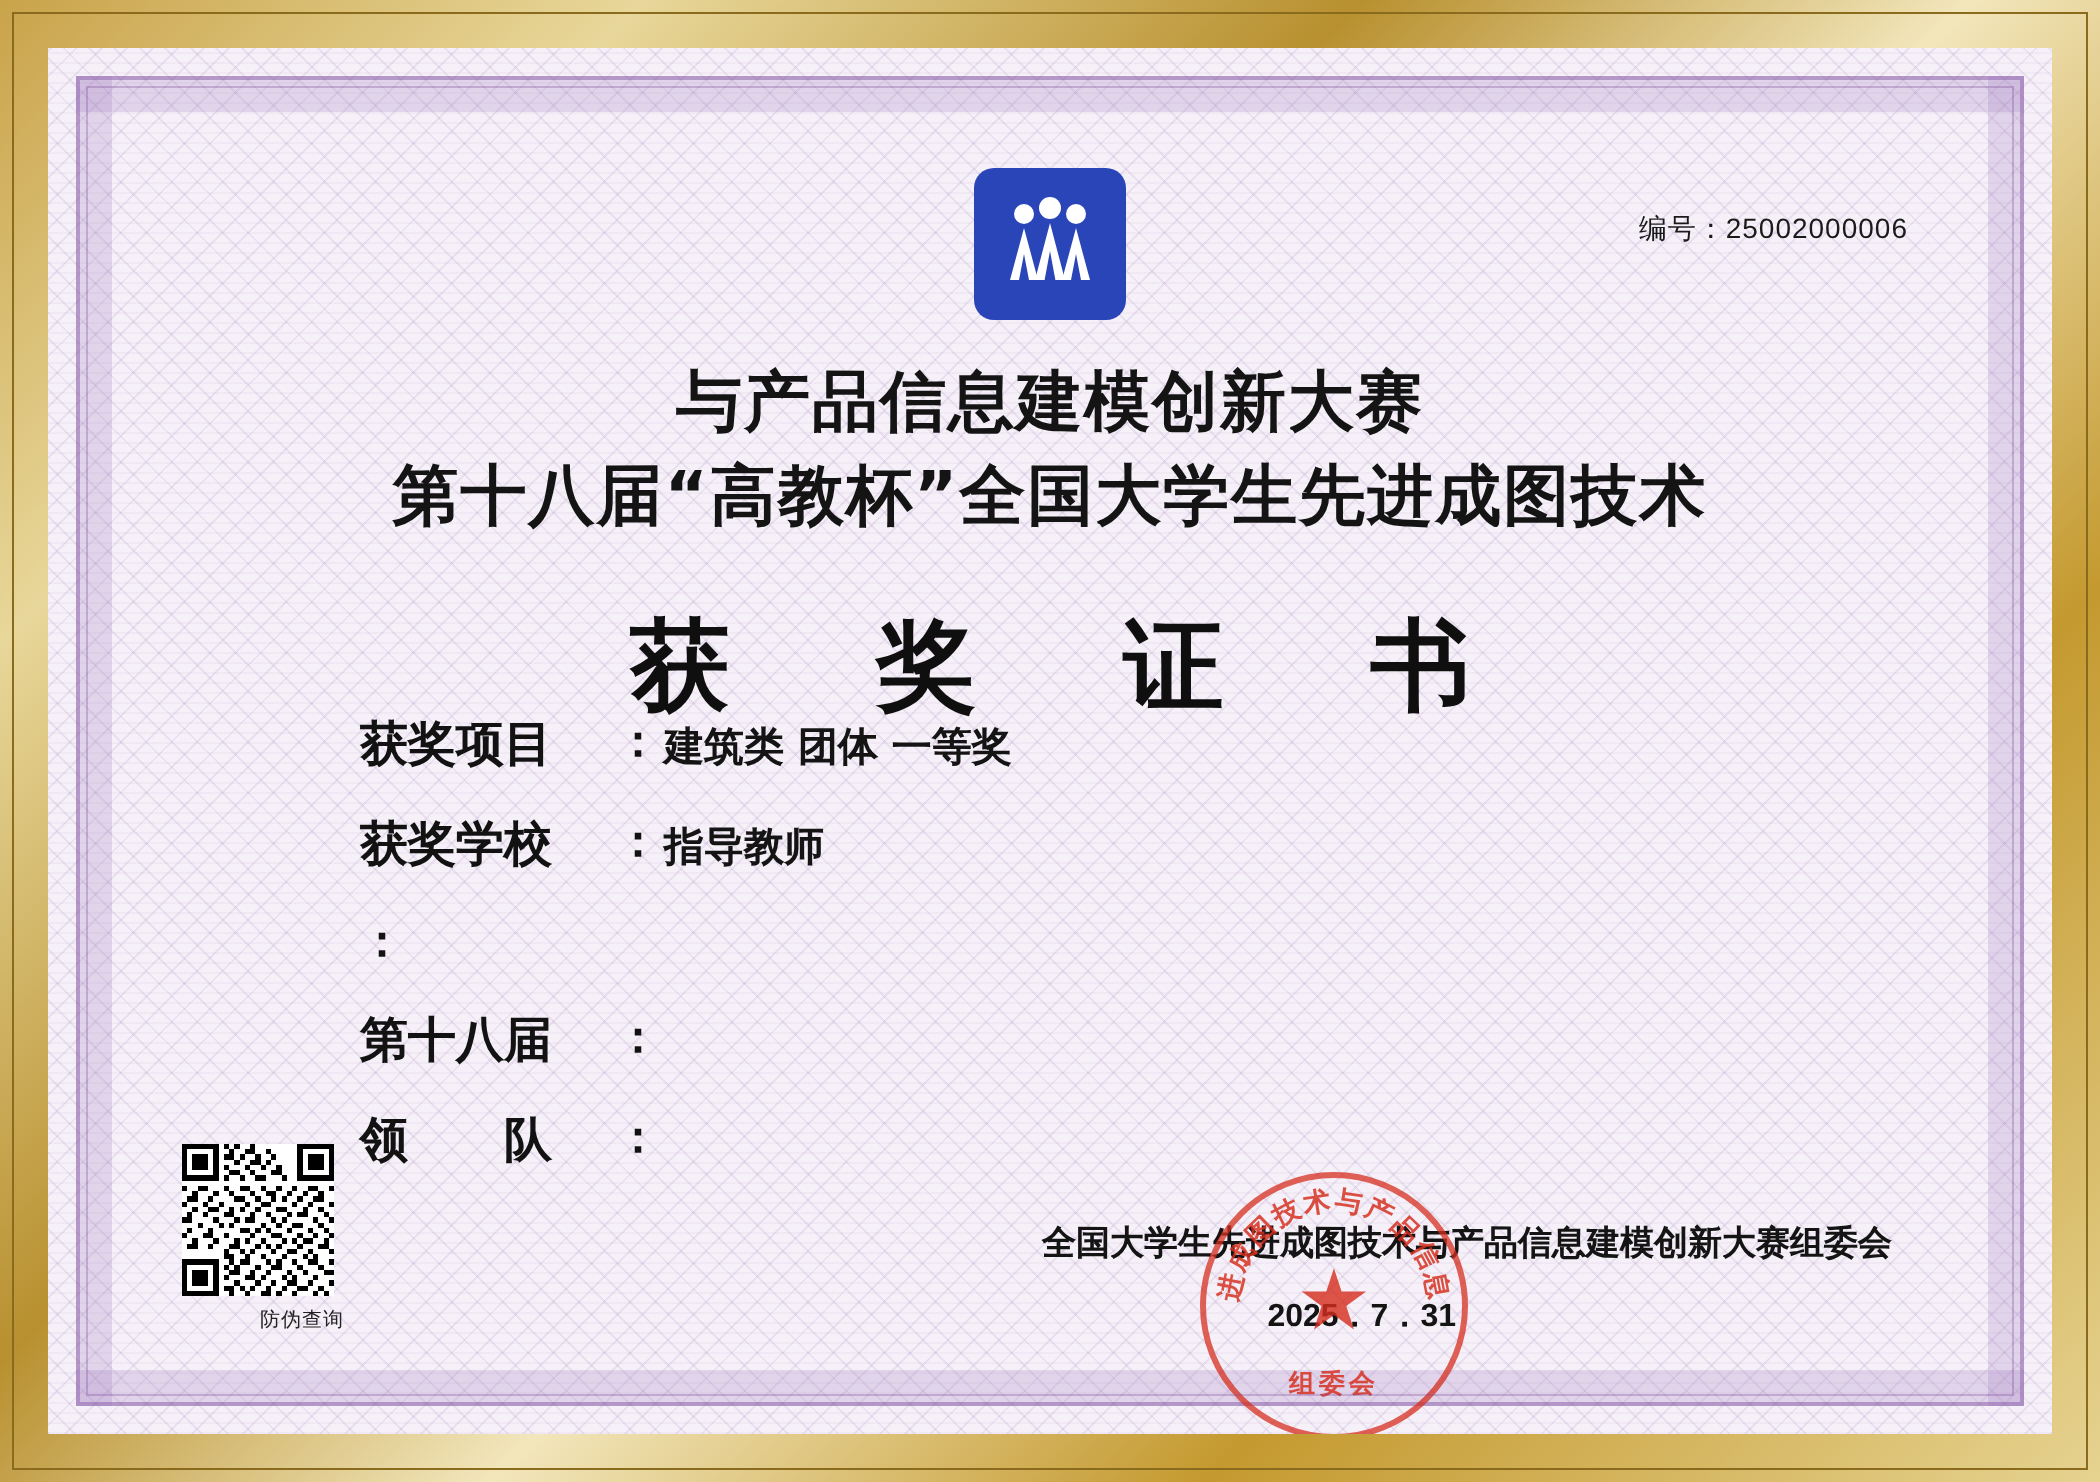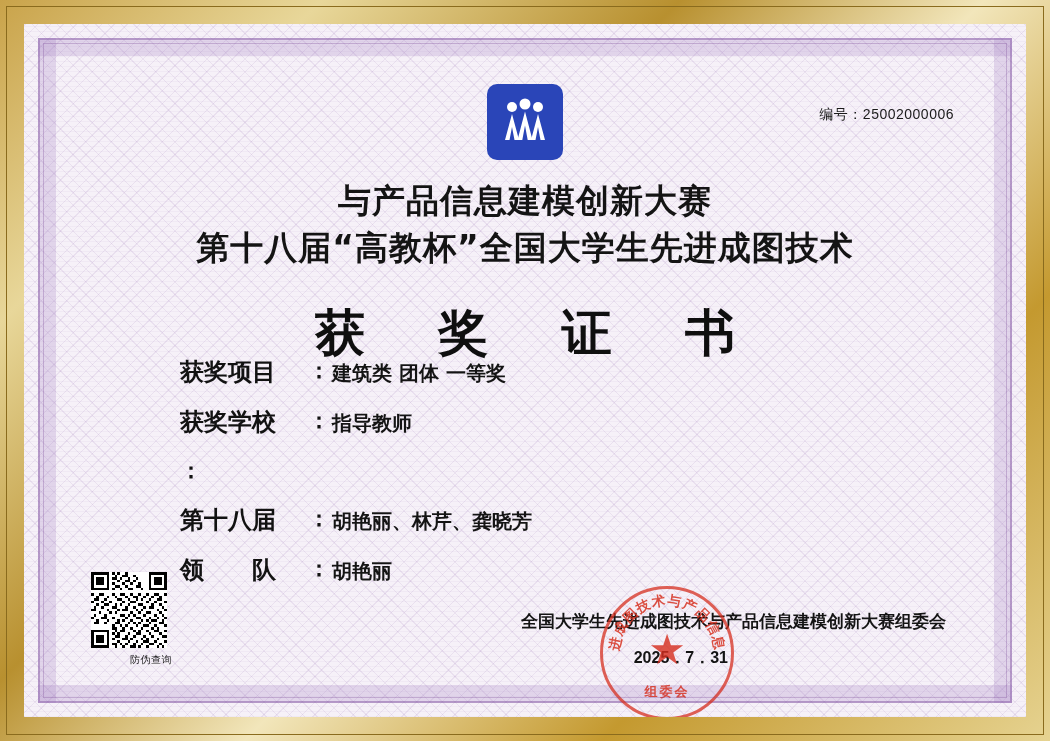--- a/index.html
+++ b/index.html
@@ -309,7 +309,6 @@
         <div class="field-row">
           <span class="field-label">第十八届</span>
           <span class="field-colon">：</span>
-          <span class="field-value">胡艳丽、林芹、龚晓芳</span>
         </div>
 
         <div class="field-row">

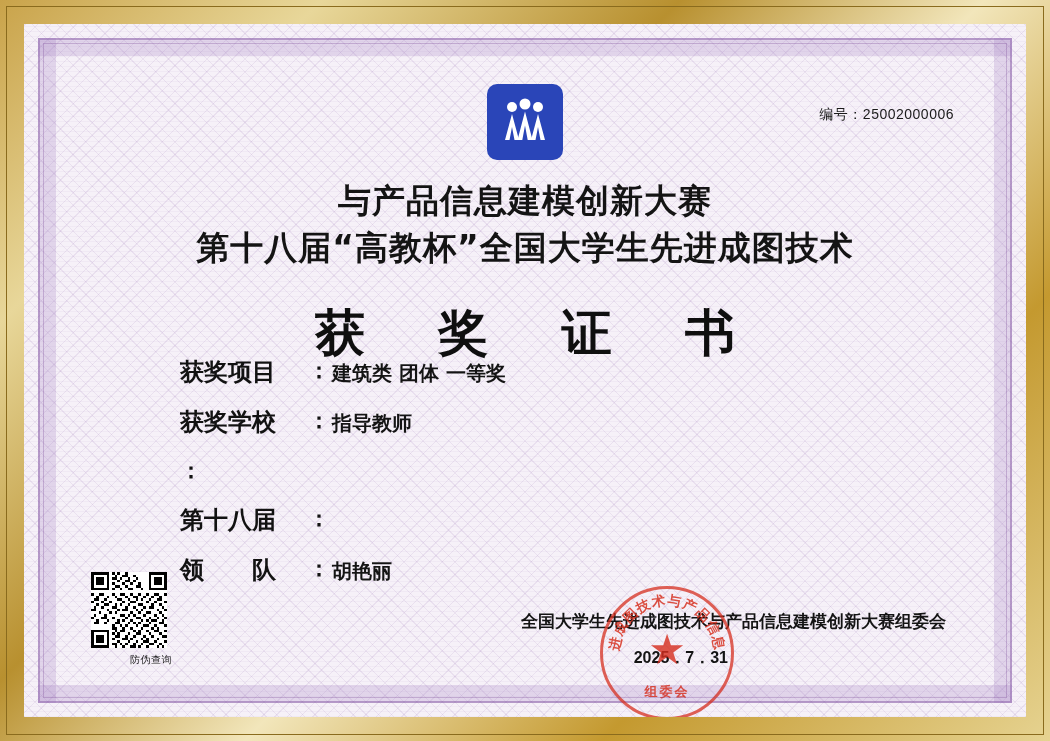--- a/index.html
+++ b/index.html
@@ -314,7 +314,6 @@
         <div class="field-row">
           <span class="field-label">领　　队</span>
           <span class="field-colon">：</span>
-          <span class="field-value">胡艳丽</span>
         </div>
 
       </div>

